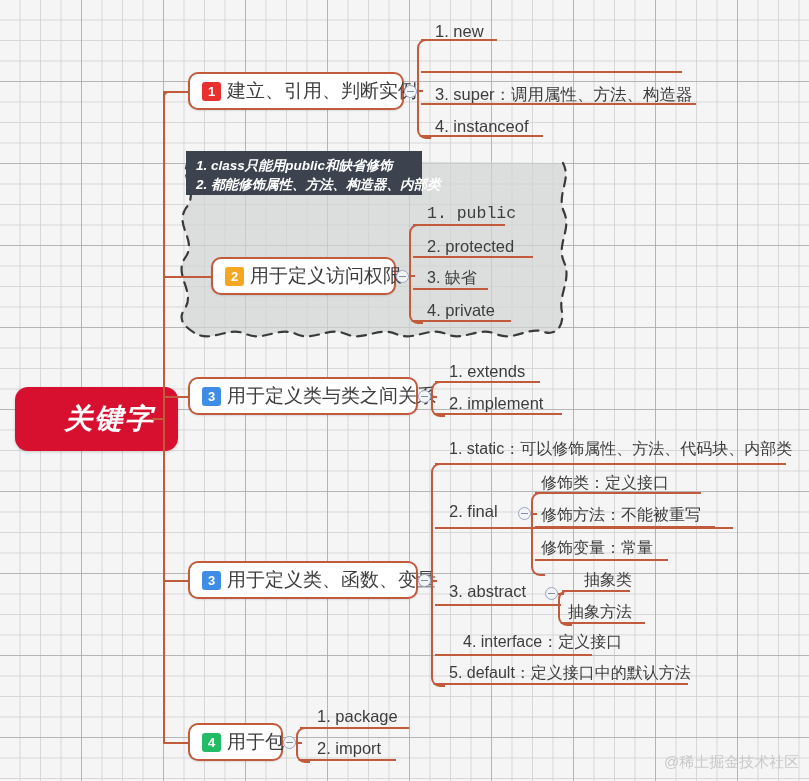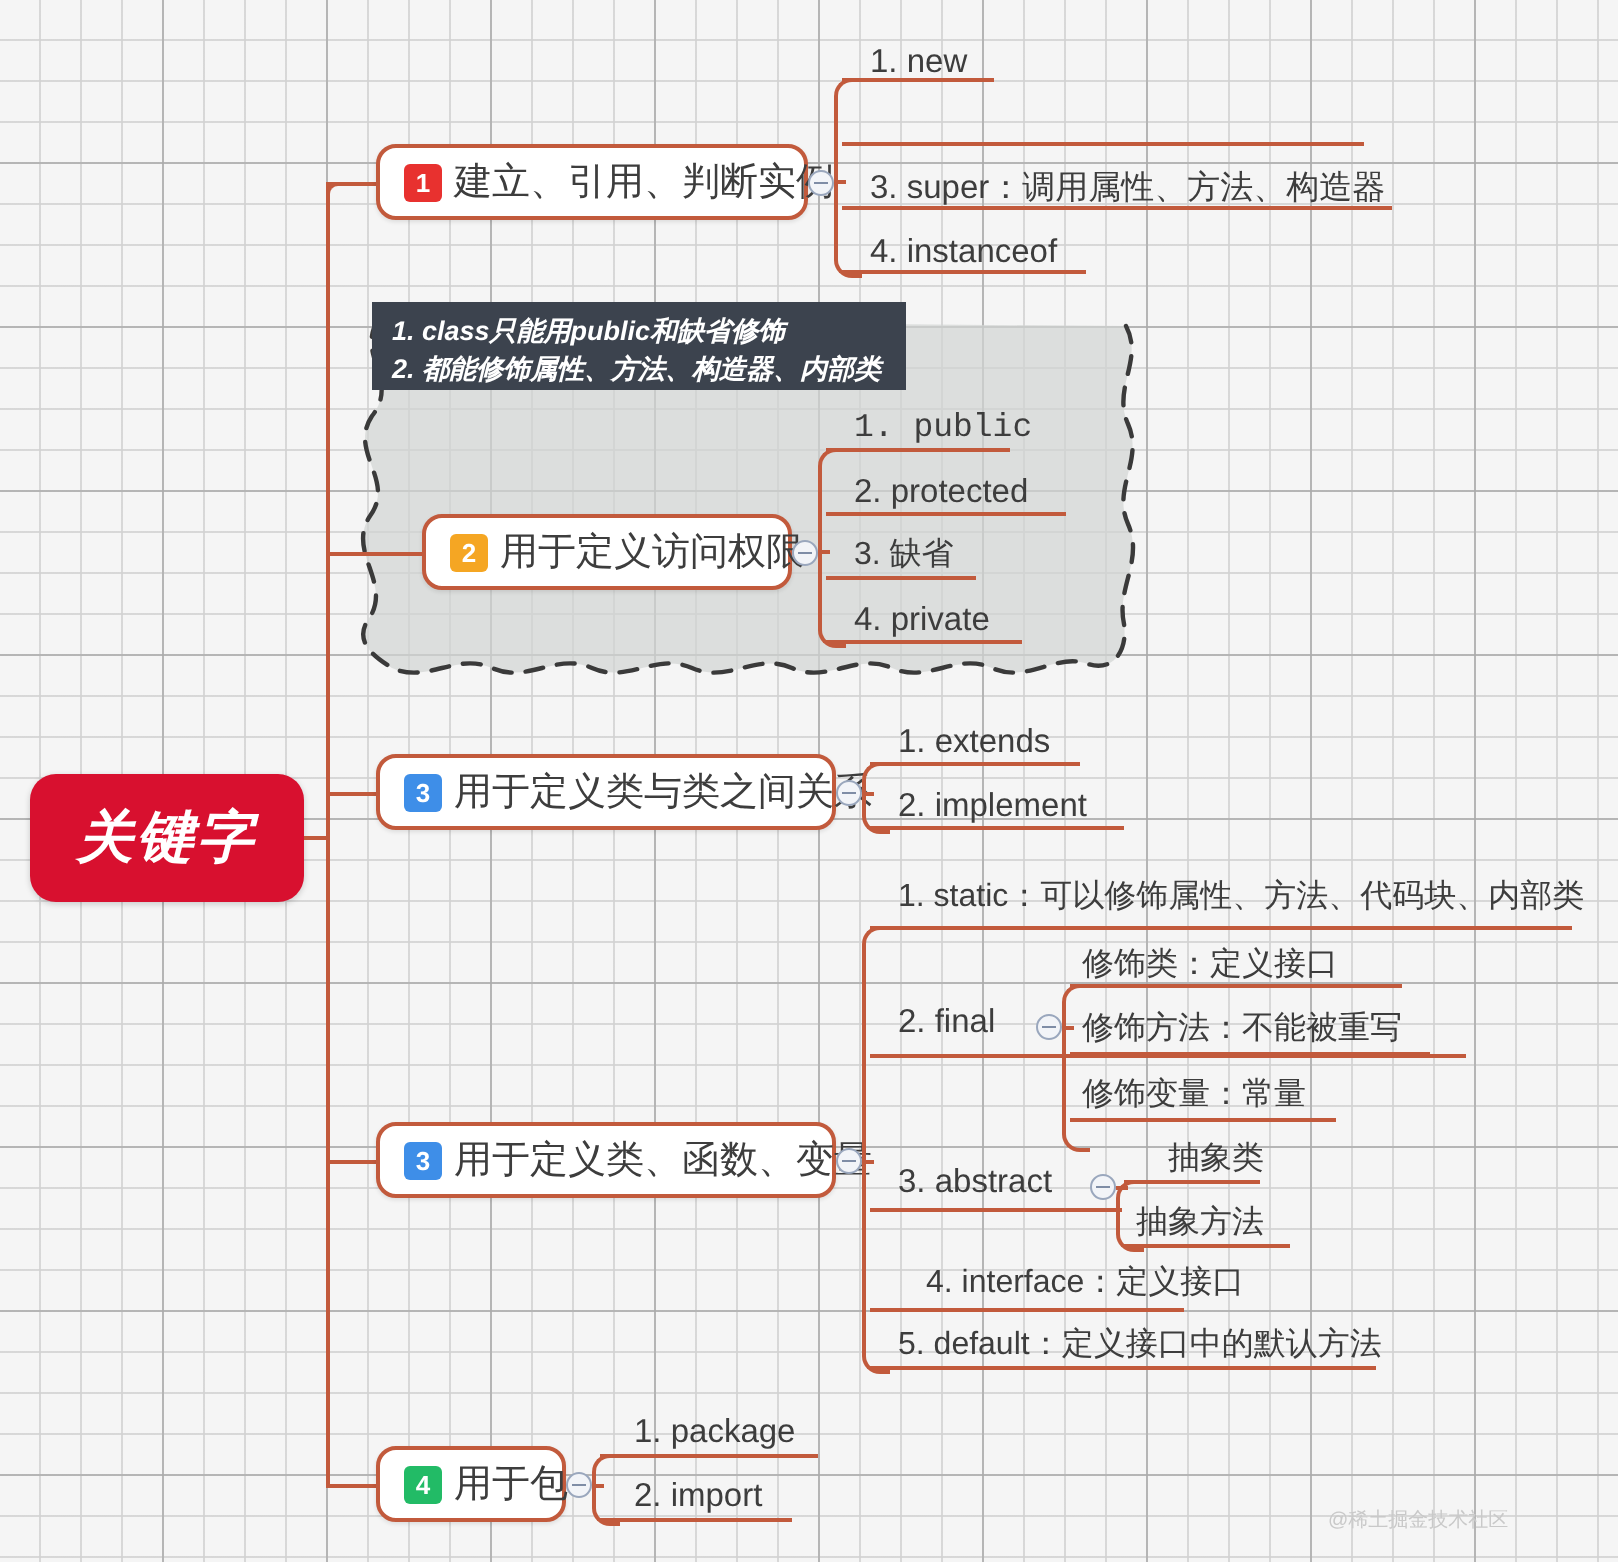--- a/index.html
+++ b/index.html
@@ -145,7 +145,7 @@
              C 556 194, 572 180, 563 163" fill="#d2d4d3" fill-opacity="0.70" stroke="#3a3a3a" stroke-width="2.2" stroke-dasharray="9 7" stroke-linecap="round"></path>
   </svg>
 
-  <div class="note-box" style="left:186px;top:151px;width:267px;height:44px;">
+  <div class="note-box" style="left:186px;top:151px;width:236px;height:44px;">
     <div>1. class只能用public和缺省修饰</div>
     <div>2. 都能修饰属性、方法、构造器、内部类</div>
   </div>

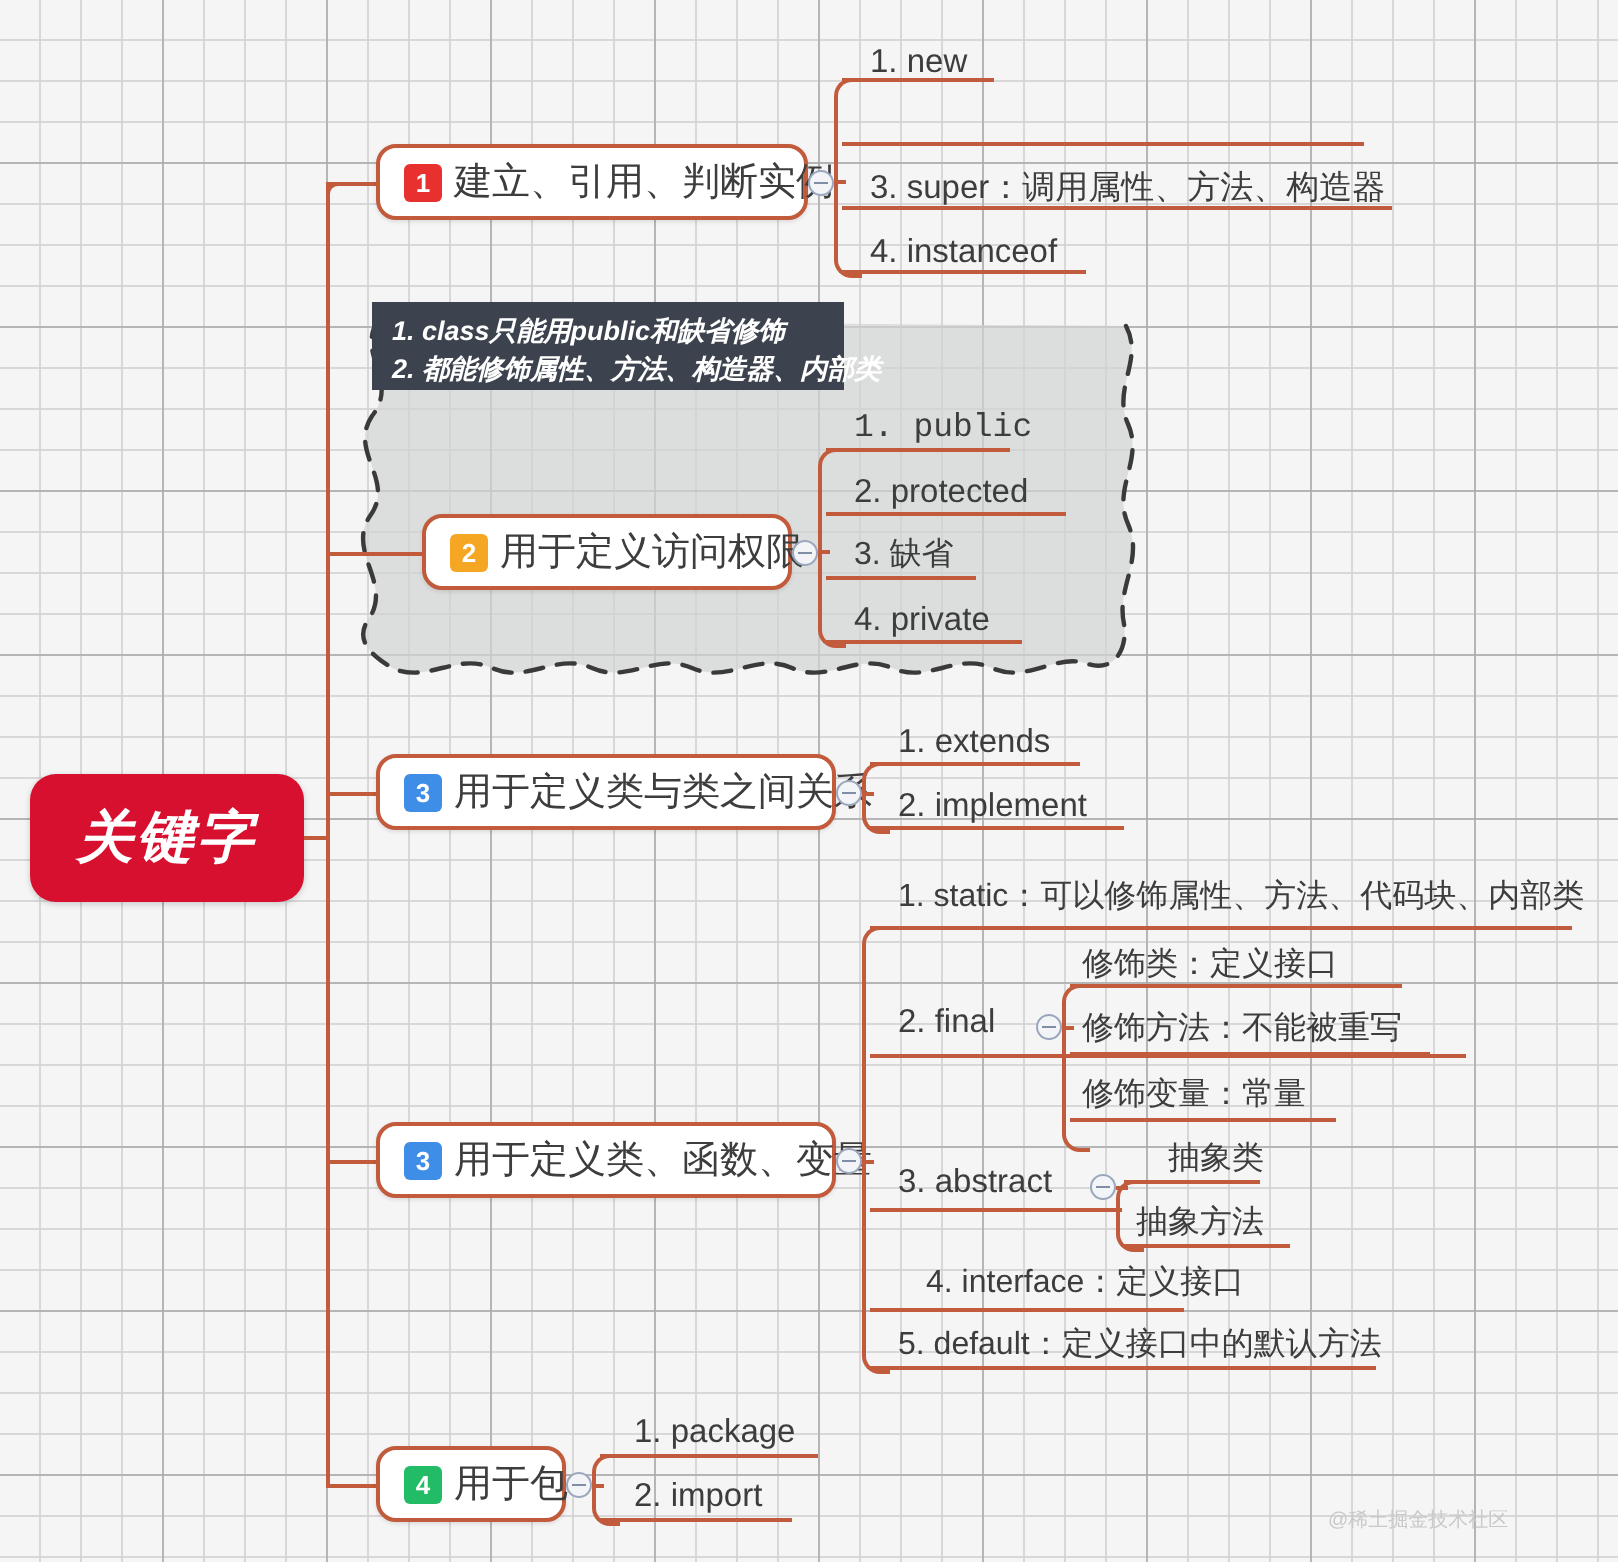--- a/index.html
+++ b/index.html
@@ -47,6 +47,7 @@
     letter-spacing:2px;
     display:flex;align-items:center;justify-content:center;
     box-shadow:0 1px 3px rgba(0,0,0,.18);
+    padding-left:26px;
   }
   
   .branch-node{

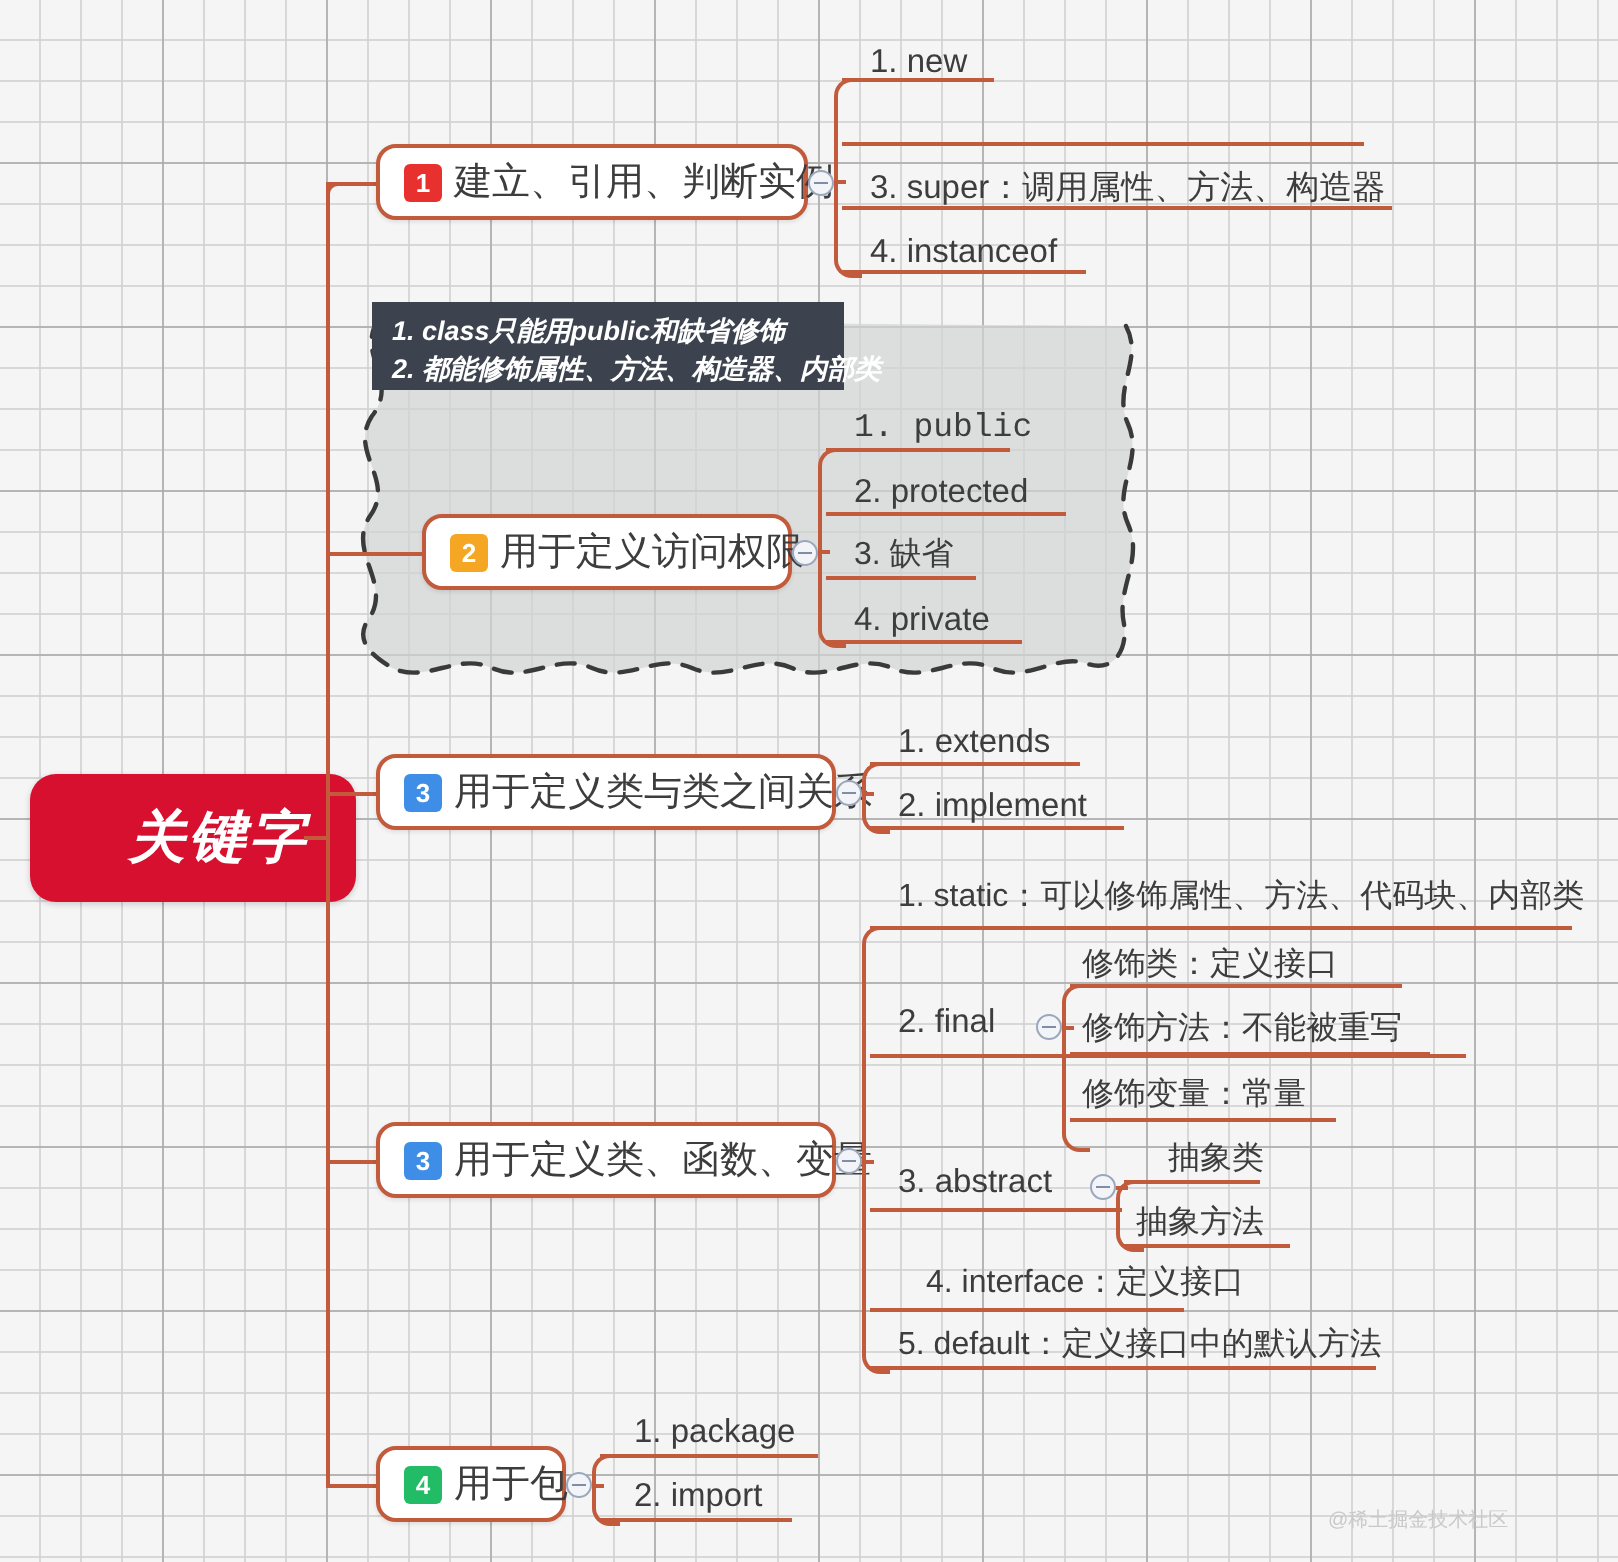--- a/index.html
+++ b/index.html
@@ -118,7 +118,7 @@
   .watermark{
     position:absolute;
     color:#c9c9c9;
-    font-size:10px;
+    font-size:15px;
     white-space:nowrap;
   }
 </style>

